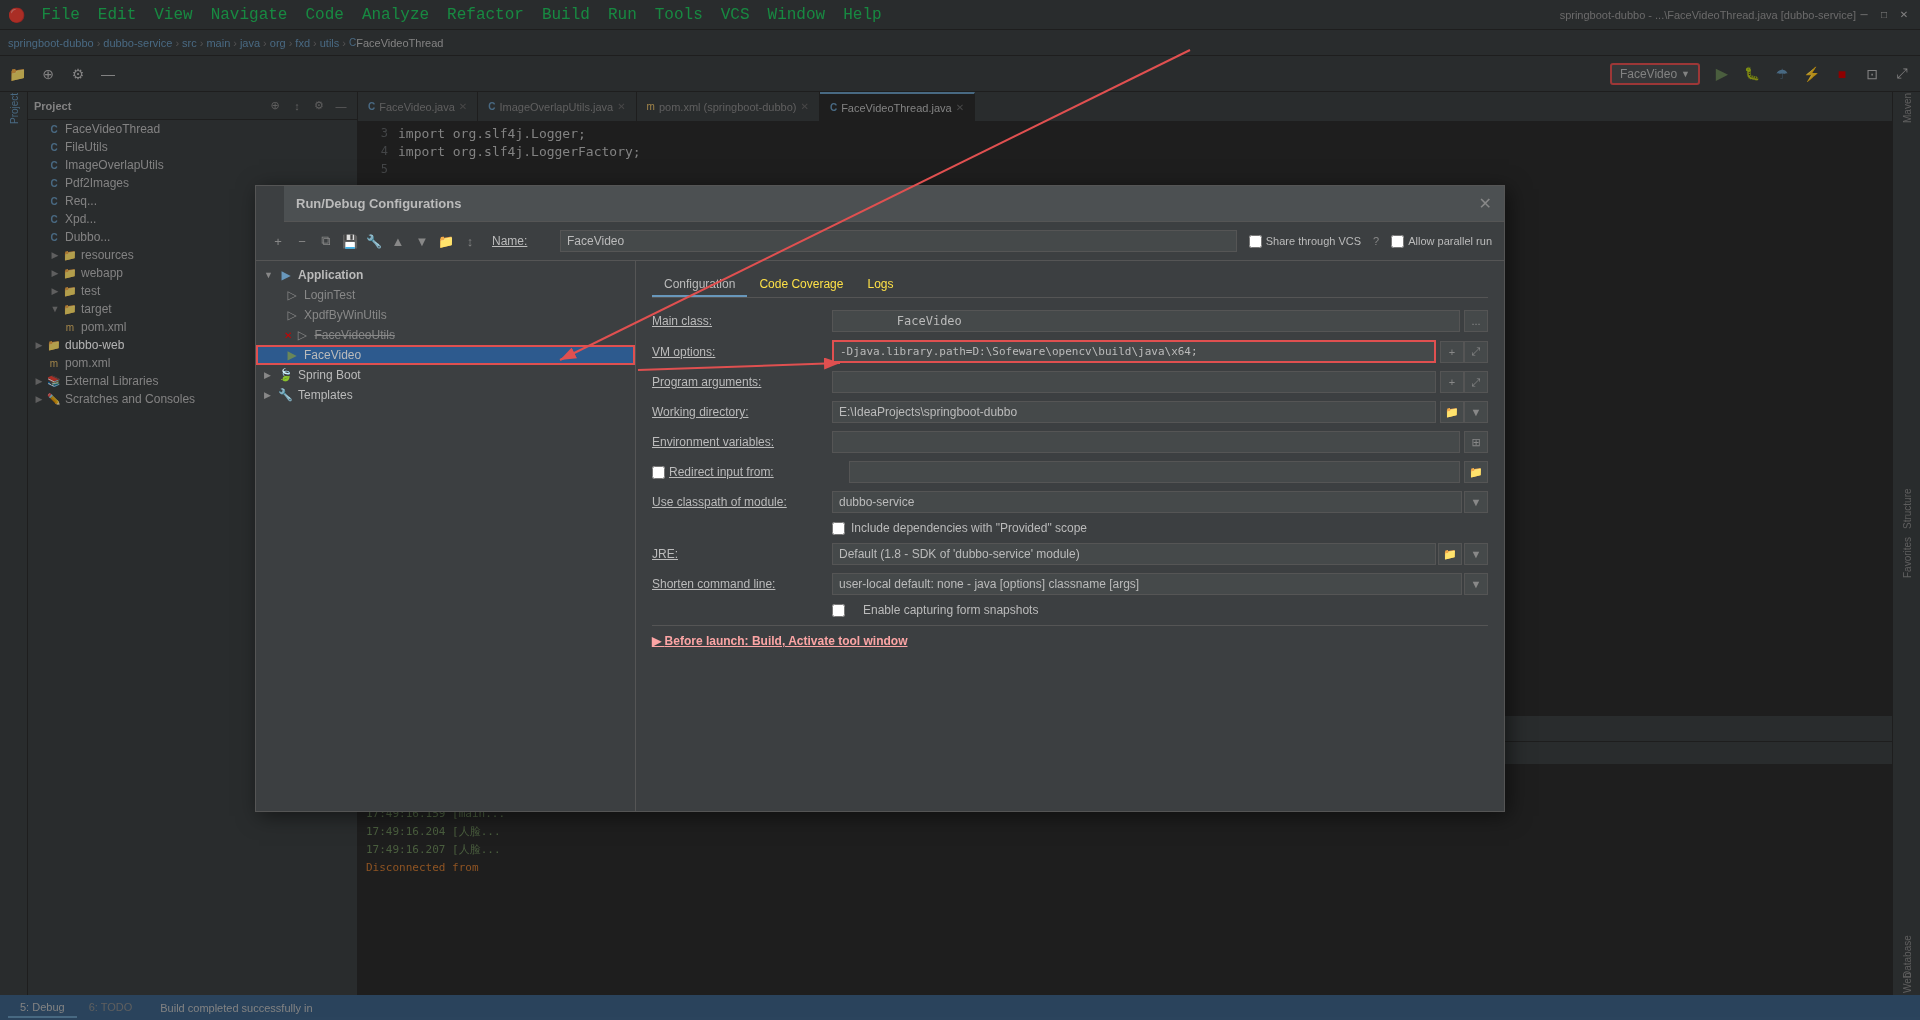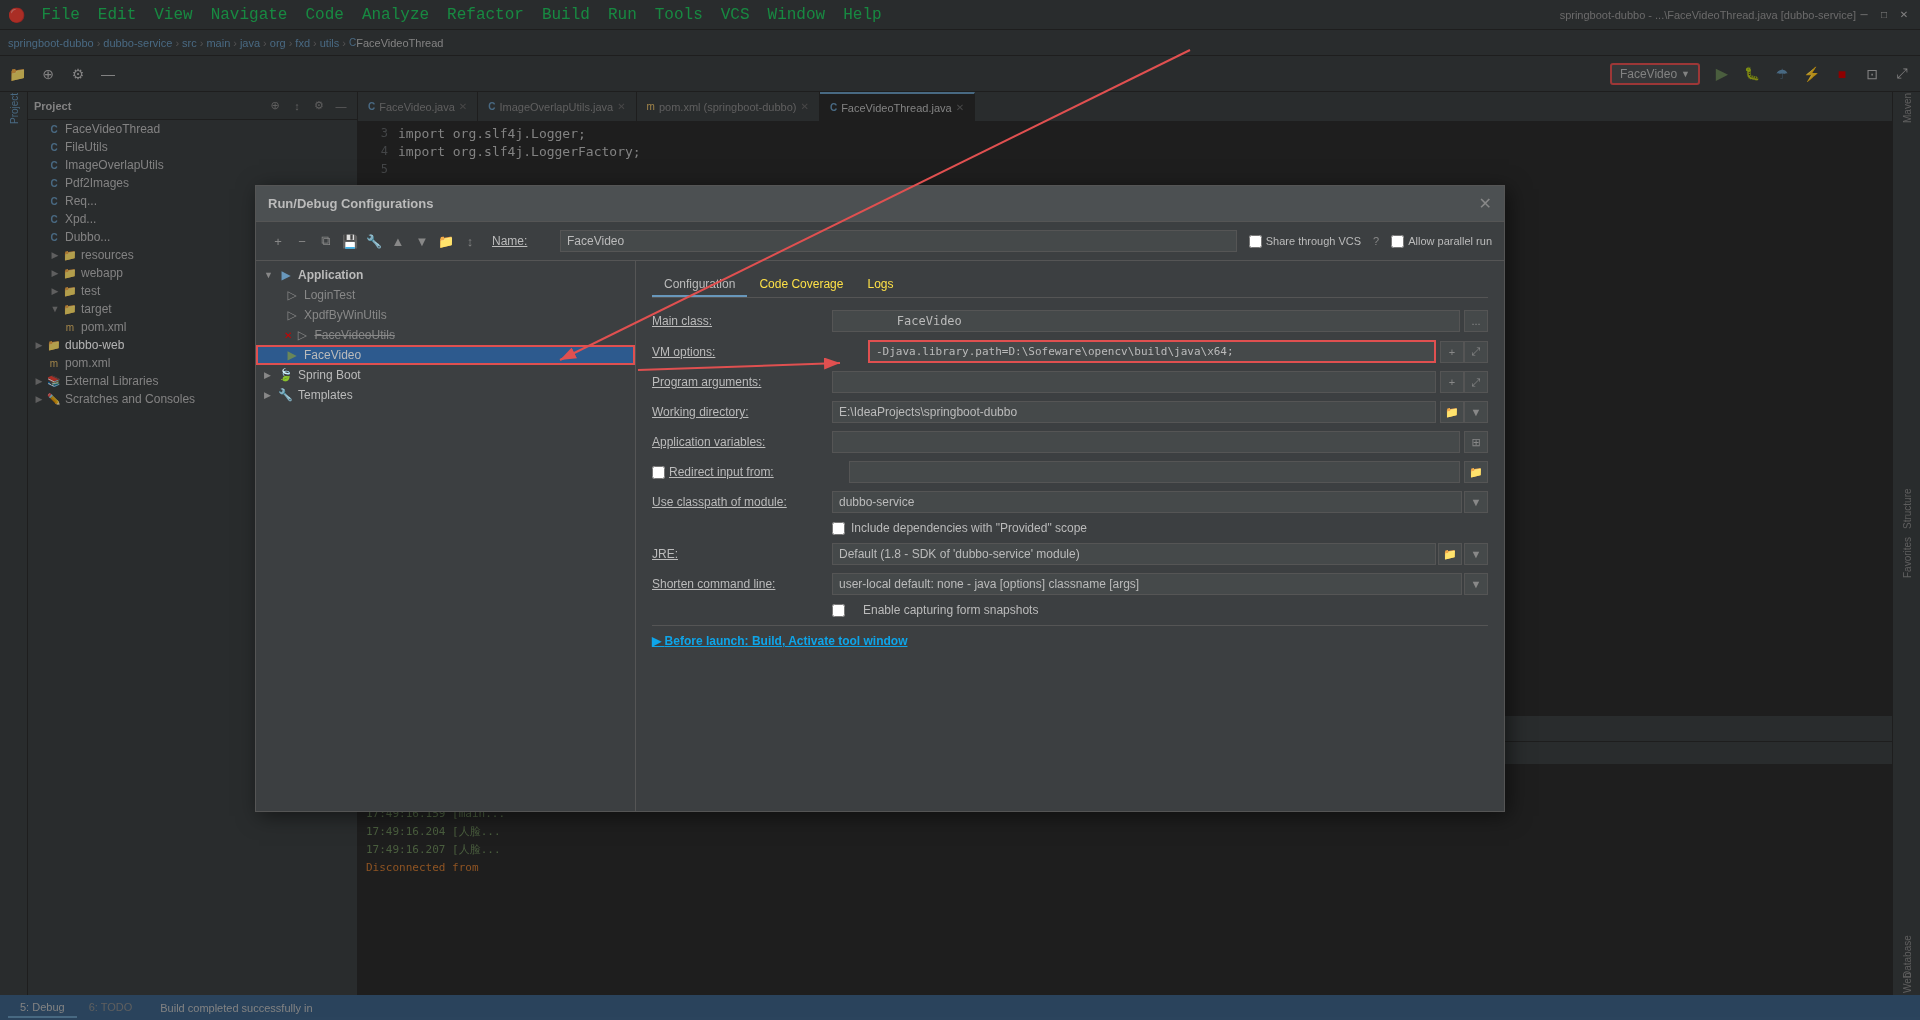--- a/index.html
+++ b/index.html
@@ -87,7 +87,7 @@
     
     .modal-overlay { position: absolute; top: 0; left: 0; width: 100%; height: 100%; background: rgba(0,0,0,0.3); z-index: 100; }
     .modal { position: absolute; top: 185px; left: 255px; width: 1250px; background: #3c3f41; border: 1px solid #555; box-shadow: 4px 4px 20px rgba(0,0,0,0.5); z-index: 101; }
-    .modal-title-bar { background: #4c5052; padding: 8px 12px; display: flex; align-items: center; justify-content: space-between; border-bottom: 1px solid #555; }
+    .modal-title-bar { background: #4c5052; padding: 8px 12px; display: flex; align-items: center; justify-content: space-between; border-bottom: 1px solid #555; margin-left: 28px; }
     .modal-title { font-size: 13px; color: #bbbbbb; font-weight: bold; }
     .modal-close { cursor: pointer; color: #888; font-size: 16px; }
 

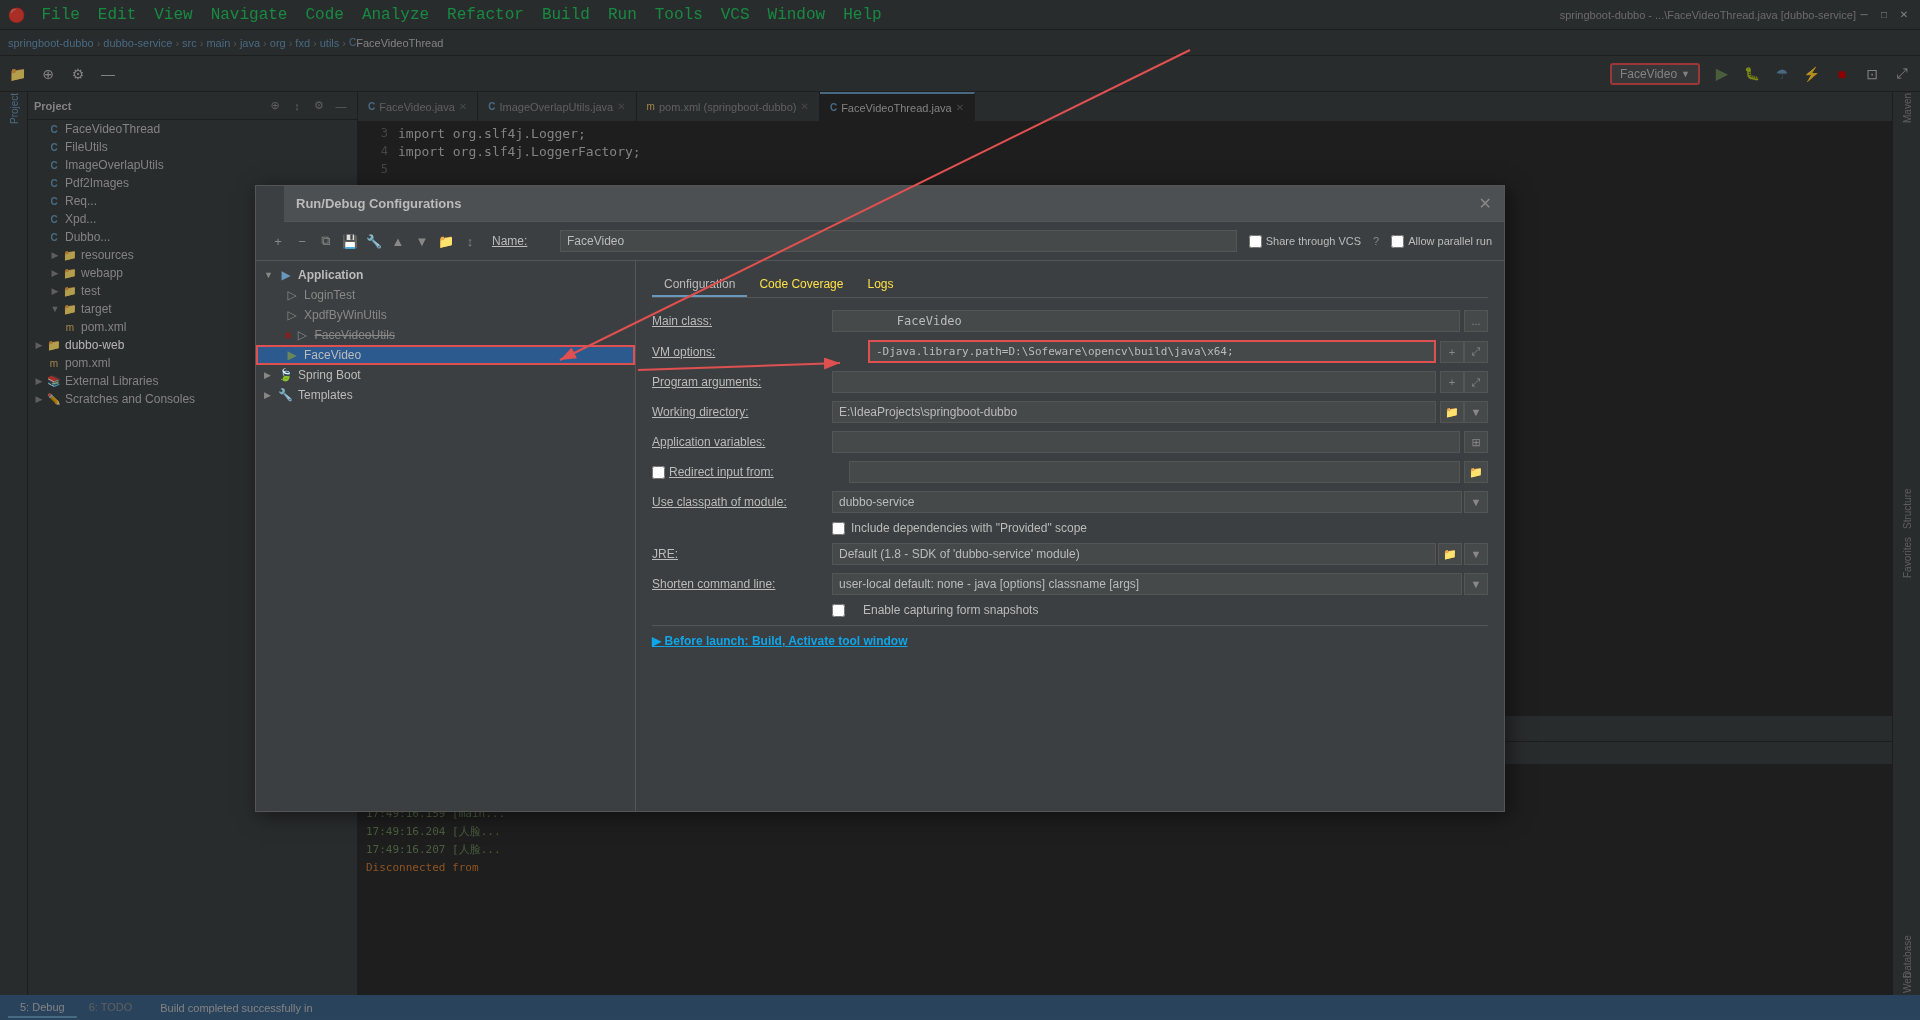--- a/index.html
+++ b/index.html
@@ -508,7 +508,7 @@
 
           <div class="form-row">
             <span class="form-label">VM options:</span>
-            <input class="form-input-highlighted" type="text" value="-Djava.library.path=D:\Sofeware\opencv\build\java\x64;" style="font-family: monospace; font-size: 11px; margin-left: 36px;">
+            <input class="form-input-highlighted" type="text" value="-Djava.library.path=D:\Sofeware\opencv\build\java\x64;" style="font-family: monospace; font-size: 11px;">
             <button class="form-btn">+</button>
             <button class="form-btn">⤢</button>
           </div>

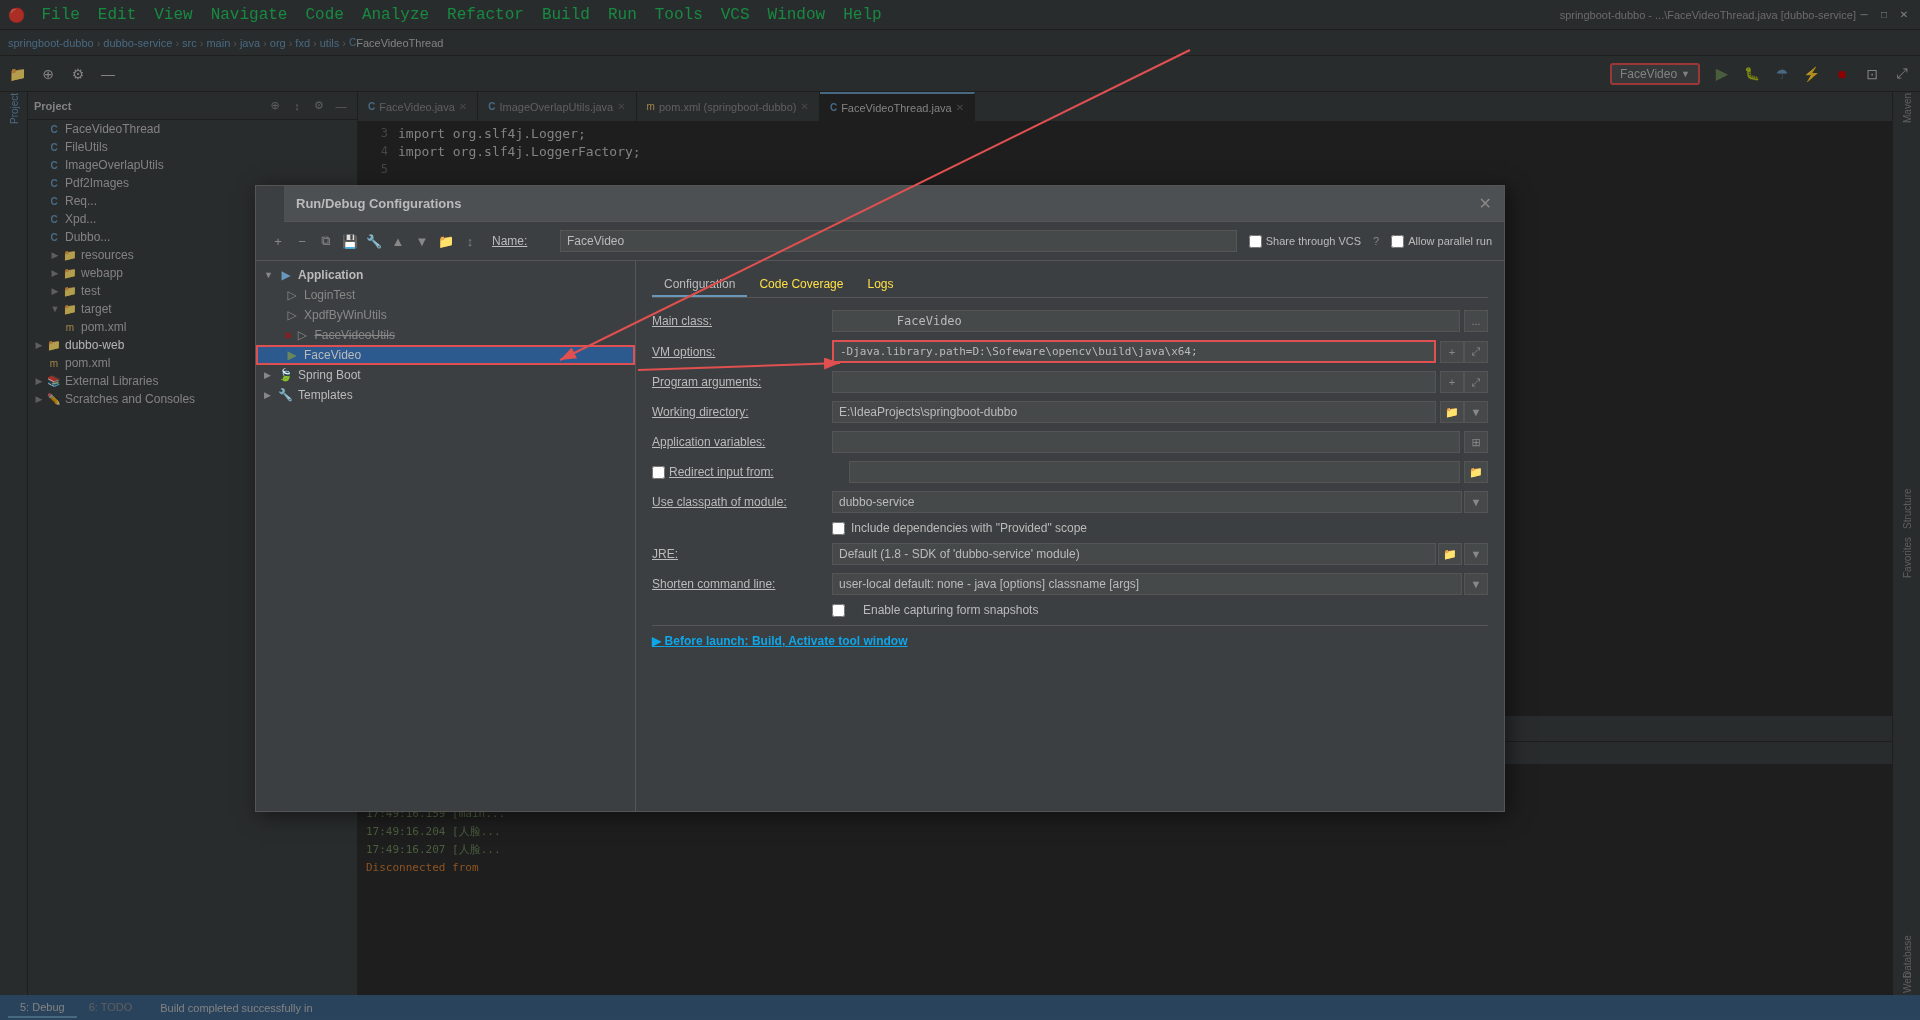--- a/index.html
+++ b/index.html
@@ -528,7 +528,7 @@
           </div>
 
           <div class="form-row">
-            <span class="form-label">Application variables:</span>
+            <span class="form-label">Environment variables:</span>
             <input class="form-input" type="text" value="" style="flex: 1 1 0%;">
             <button class="form-btn">⊞</button>
           </div>

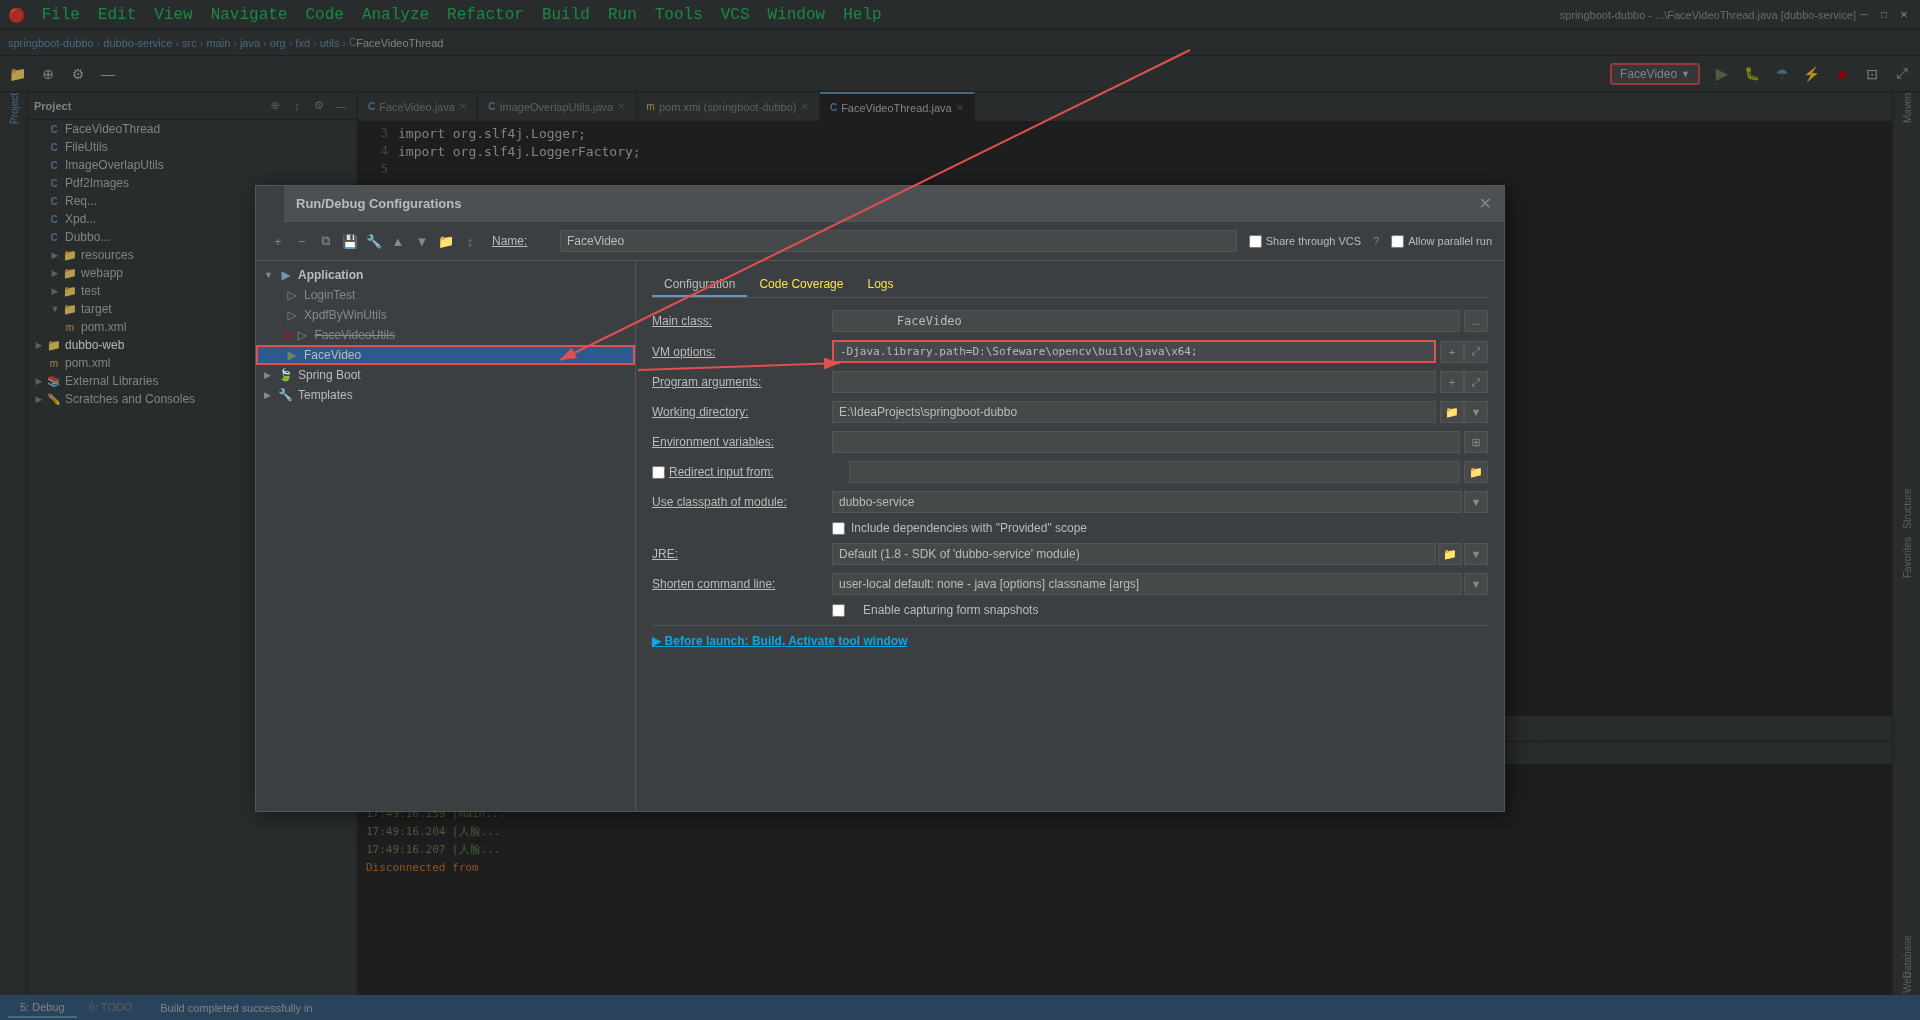--- a/index.html
+++ b/index.html
@@ -124,7 +124,7 @@
     .arrow-svg { position: absolute; top: 0; left: 0; width: 100%; height: 100%; pointer-events: none; z-index: 200; }
 
     .before-launch { border-top: 1px solid #555; margin-top: 8px; padding-top: 8px; }
-    .before-launch-label { color: #0ea5e9; font-size: 12px; font-weight: bold; text-decoration: underline; cursor: pointer; }
+    .before-launch-label { color: #fca5a5; font-size: 12px; font-weight: bold; text-decoration: underline; cursor: pointer; }
 
     .bottom-left-tabs { display: flex; border-bottom: 1px solid #2b2b2b; background: #3c3f41; }
     .bl-tab { padding: 3px 12px; font-size: 11px; color: #888; cursor: pointer; border-bottom: 2px solid transparent; }

